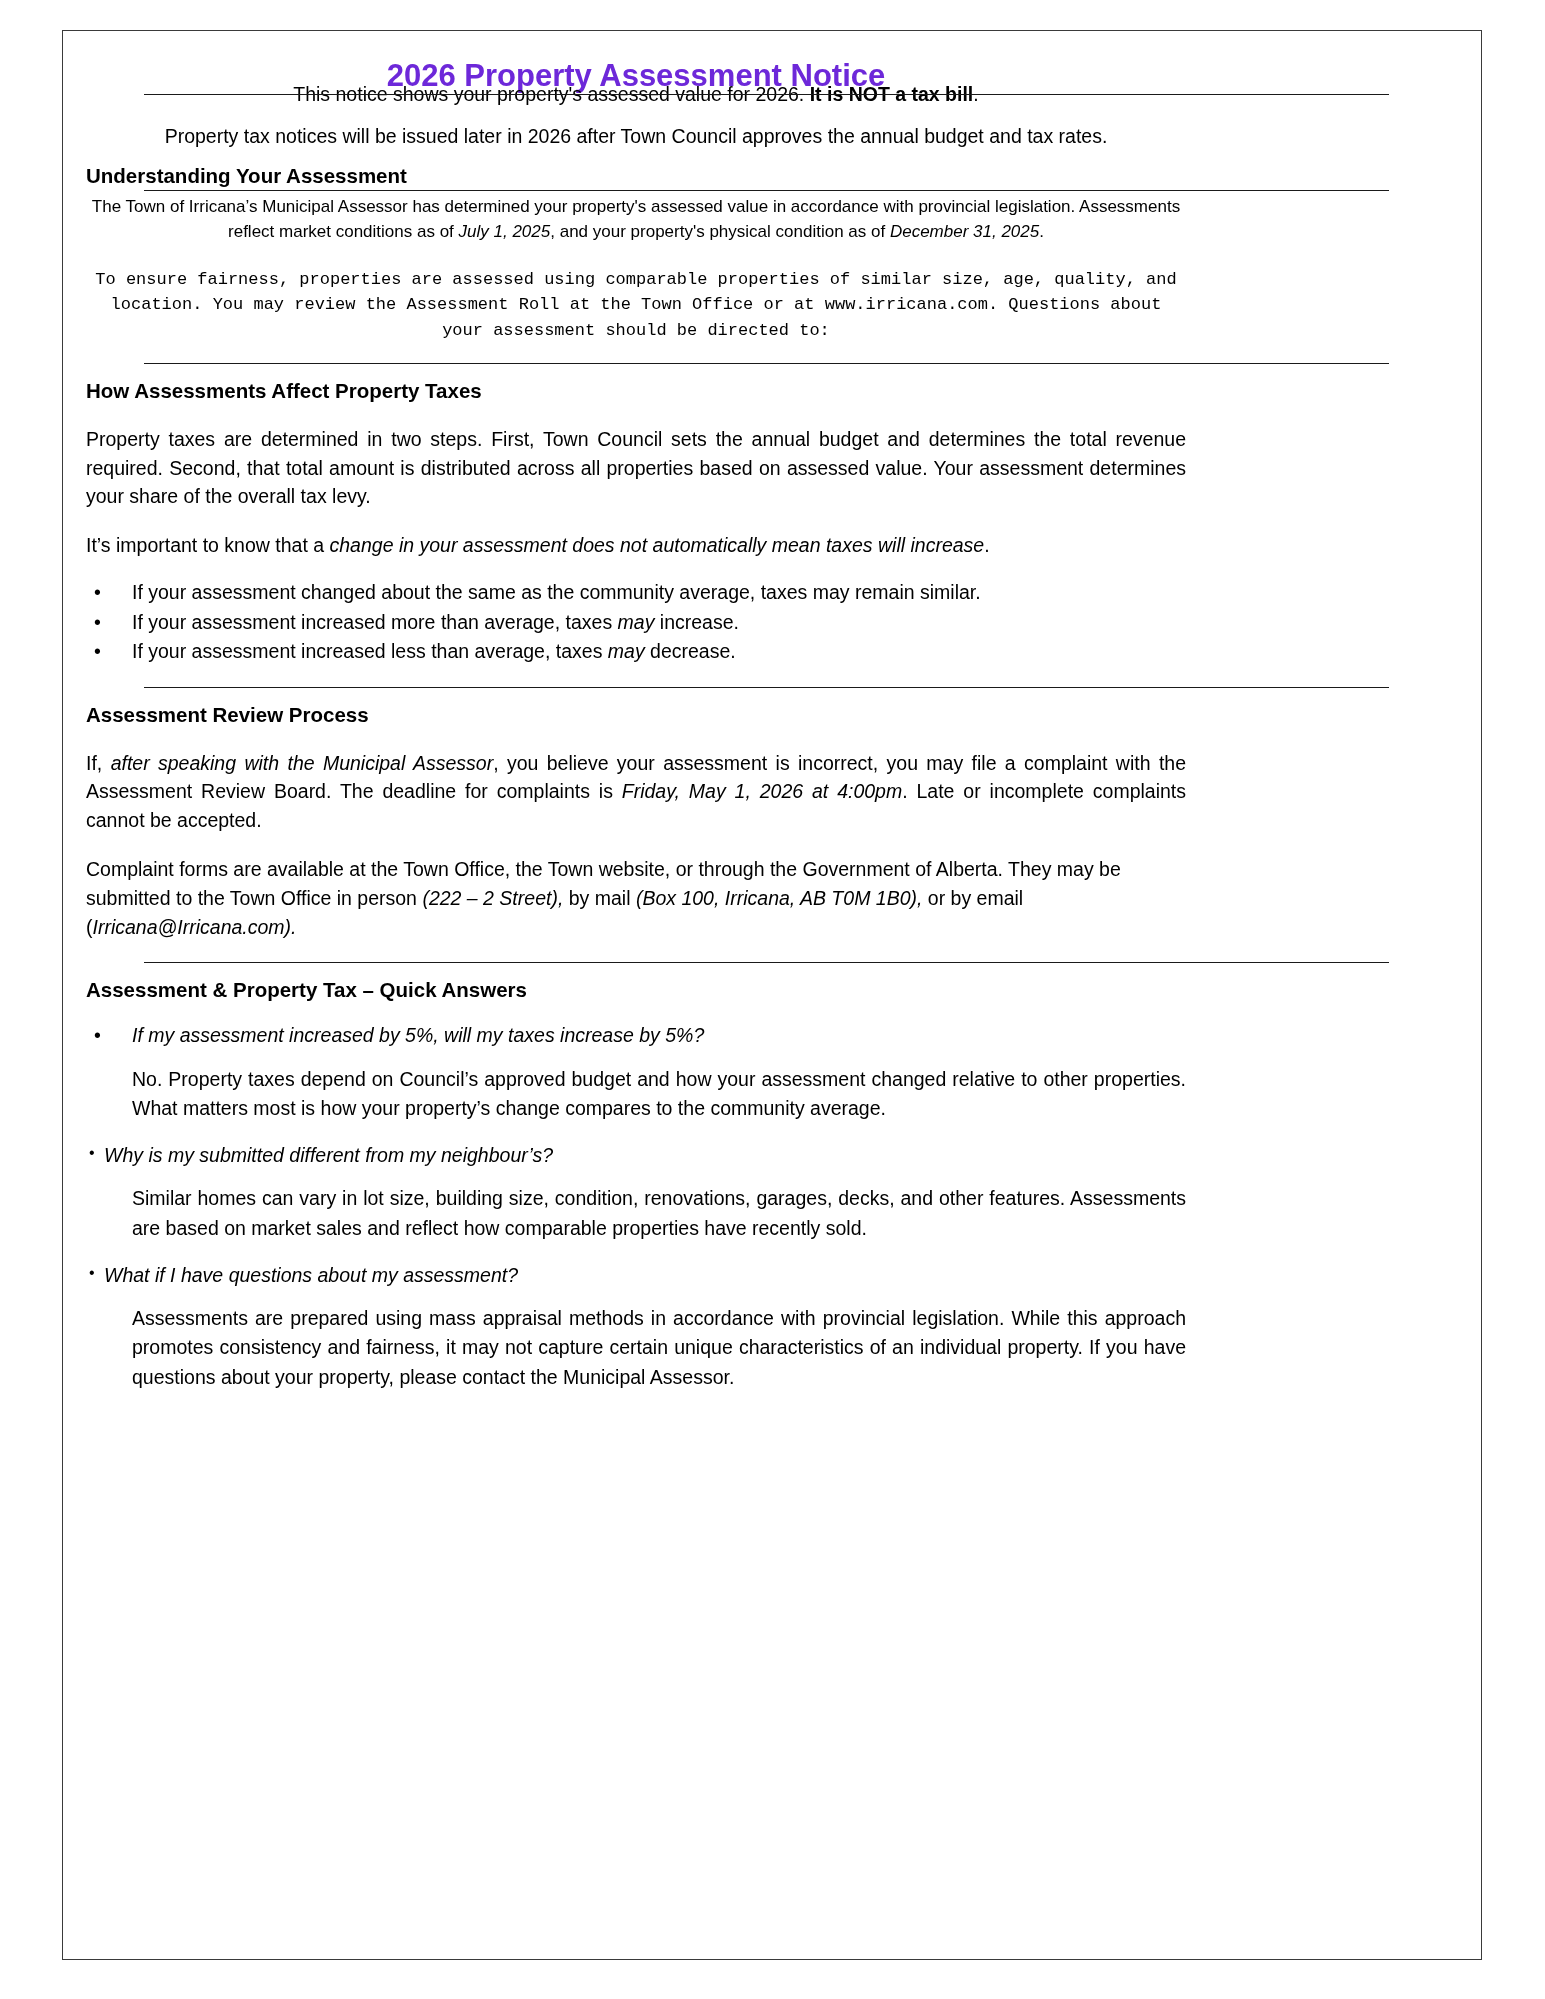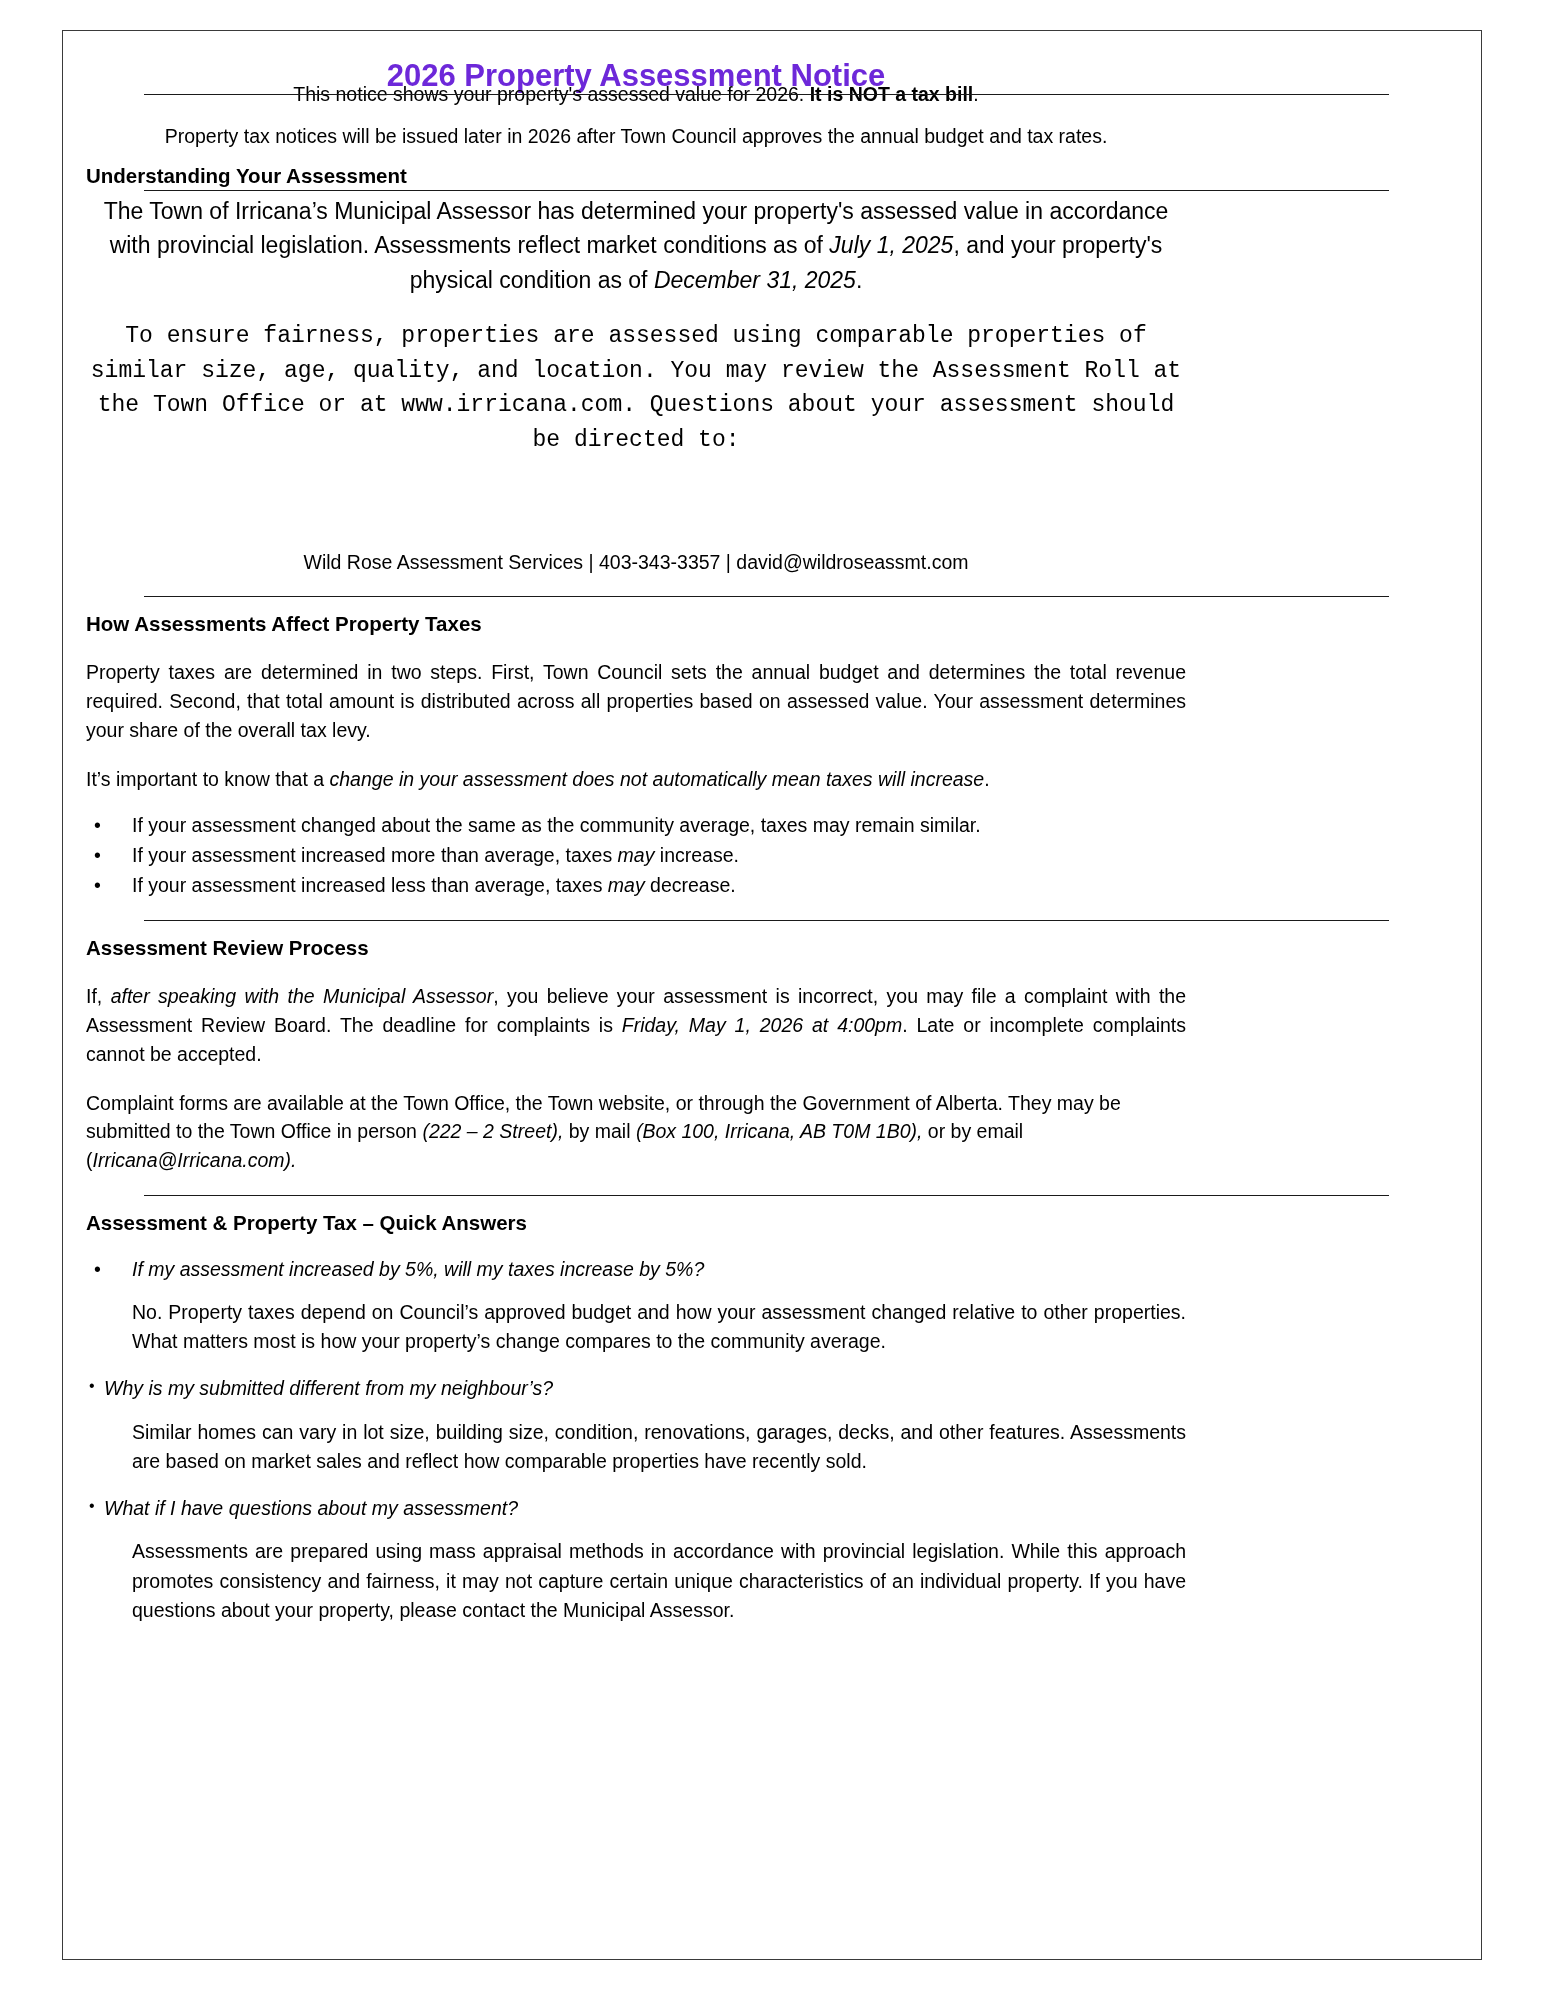--- a/index.html
+++ b/index.html
@@ -79,7 +79,7 @@
 
   .para-center {
     text-align: center;
-    font-size: 23px;
+    font-size: 17px;
     line-height: 1.5;
     margin: 3px 0 0 0;
   }

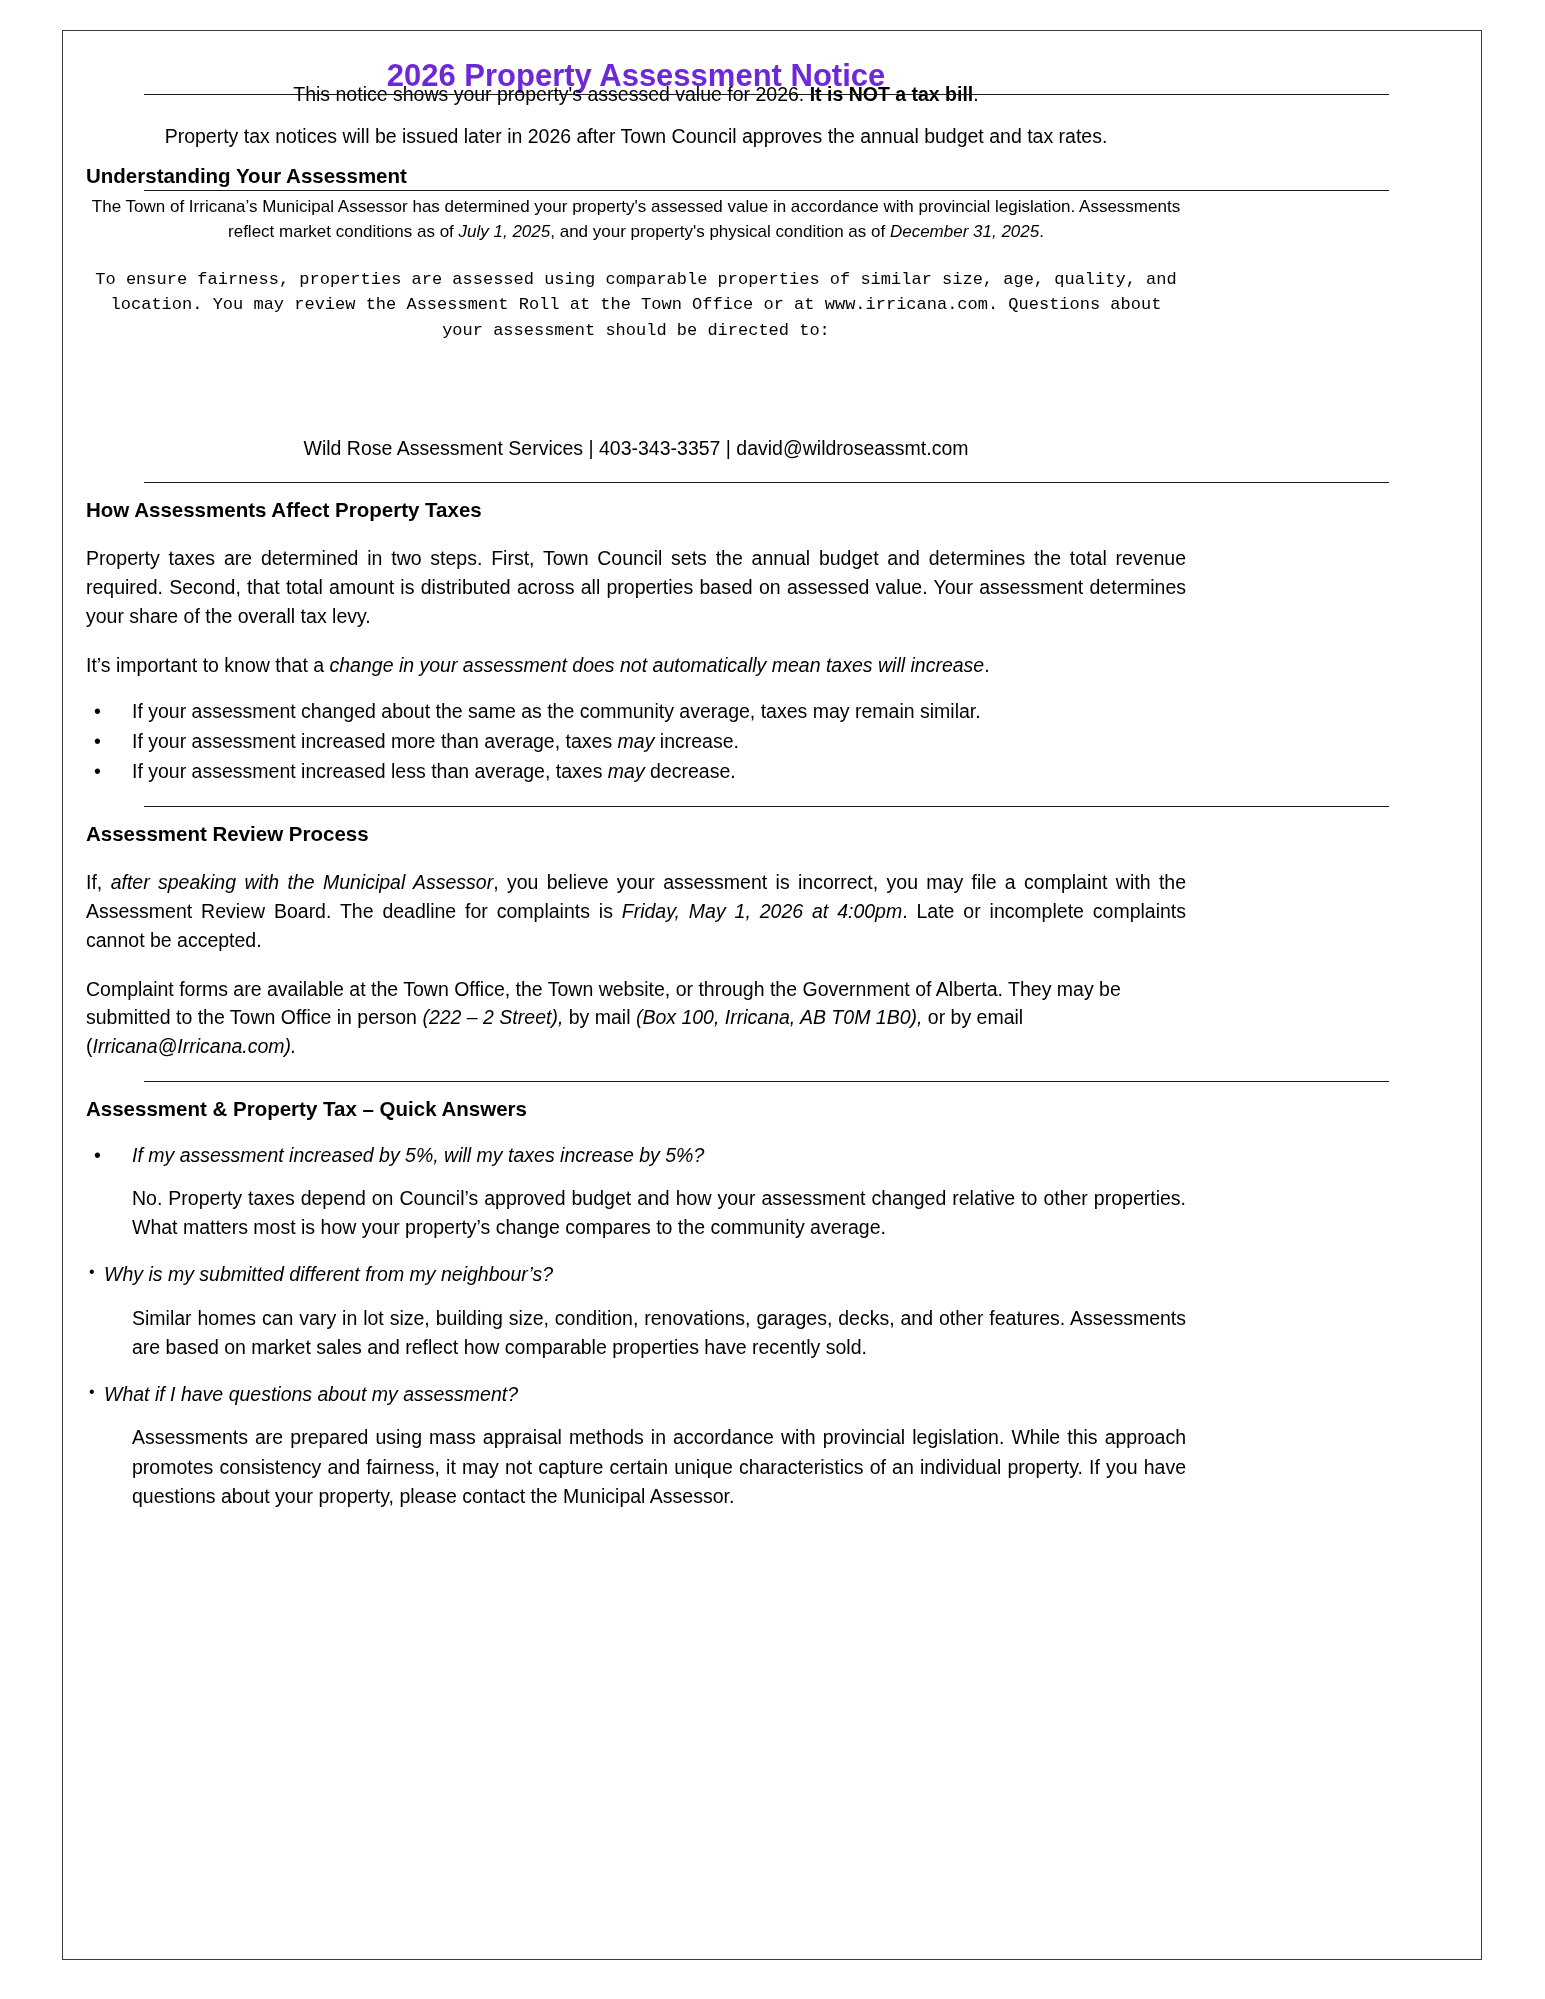--- a/index.html
+++ b/index.html
@@ -181,7 +181,6 @@
 
   <p class="para-center gap">To ensure fairness, properties are assessed using comparable properties of similar size, age, quality, and location. You may review the Assessment Roll at the Town Office or at www.irricana.com. Questions about your assessment should be directed to:</p>
 
-  <p class="contact-line">Wild Rose Assessment Services | 403-343-3357 | david@wildroseassmt.com</p>
 
   <div class="rule spacer-rule"></div>
 

